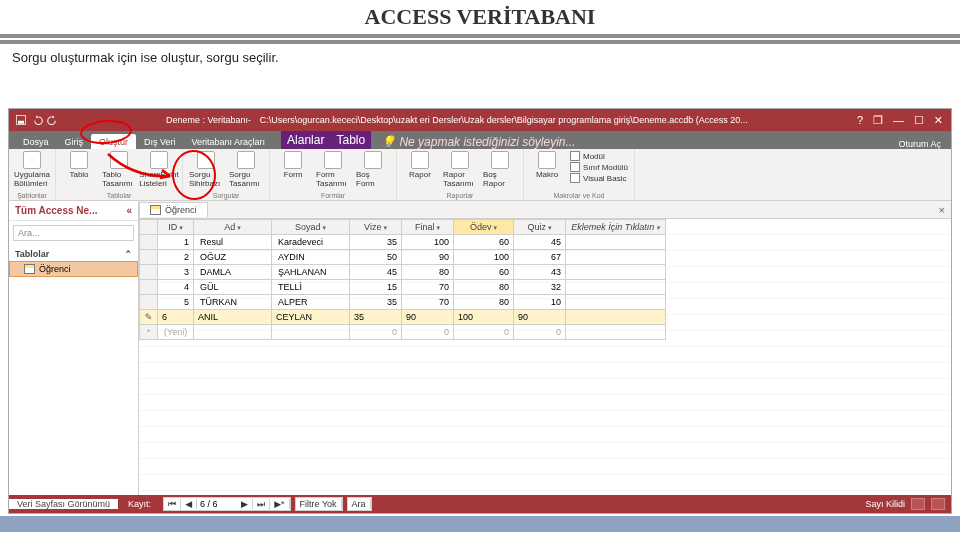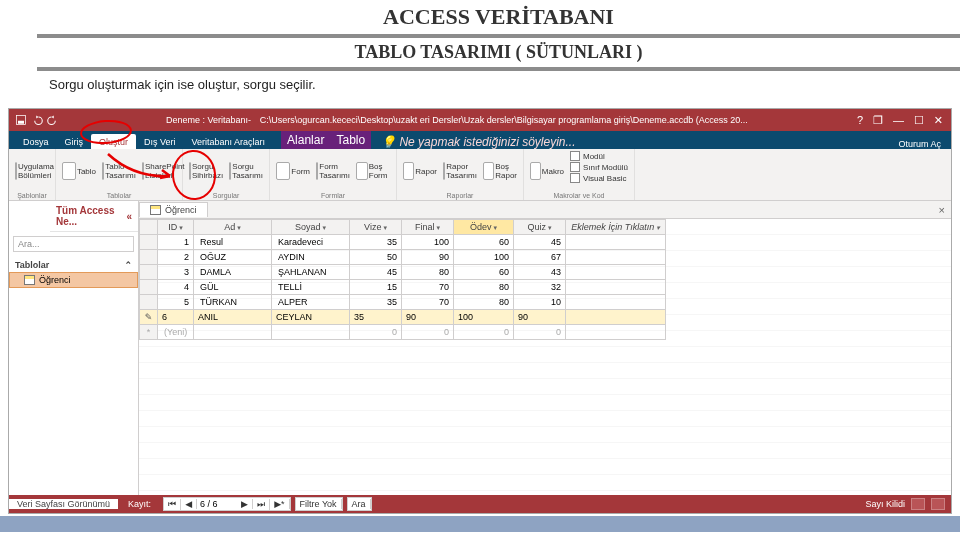--- a/index.html
+++ b/index.html
@@ -4,7 +4,7 @@
 <style>
   * { box-sizing: border-box; margin: 0; padding: 0; font-family: 'Segoe UI', Tahoma, sans-serif; }
   body { background: #fff; width: 960px; height: 540px; overflow: hidden; font-size: 10px; }
-  .slide { width: 960px; height: 540px; position: relative; padding-left: 37px; }
+  .slide { width: 960px; height: 540px; position: relative; }
 
   .slide-title { text-align: center; font-size: 22px; font-weight: bold; font-family: Georgia, 'Times New Roman', serif; padding: 4px 0 2px; color: #333; }
   .hr-thick { height: 4px; background: #8c8c8c; margin: 2px 0; }

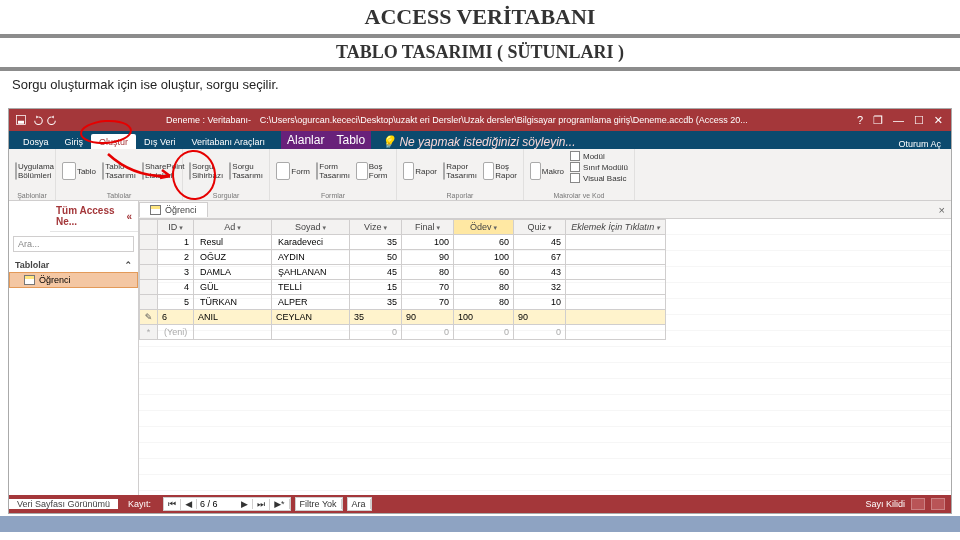--- a/index.html
+++ b/index.html
@@ -90,7 +90,6 @@
 <div class="slide">
   <div class="slide-title">ACCESS VERİTABANI</div>
   <div class="hr-thick"></div>
-  <div class="slide-subtitle">TABLO TASARIMI ( SÜTUNLARI )</div>
   <div class="hr-thick"></div>
   <div class="slide-caption">Sorgu oluşturmak için ise oluştur, sorgu seçilir.</div>
 

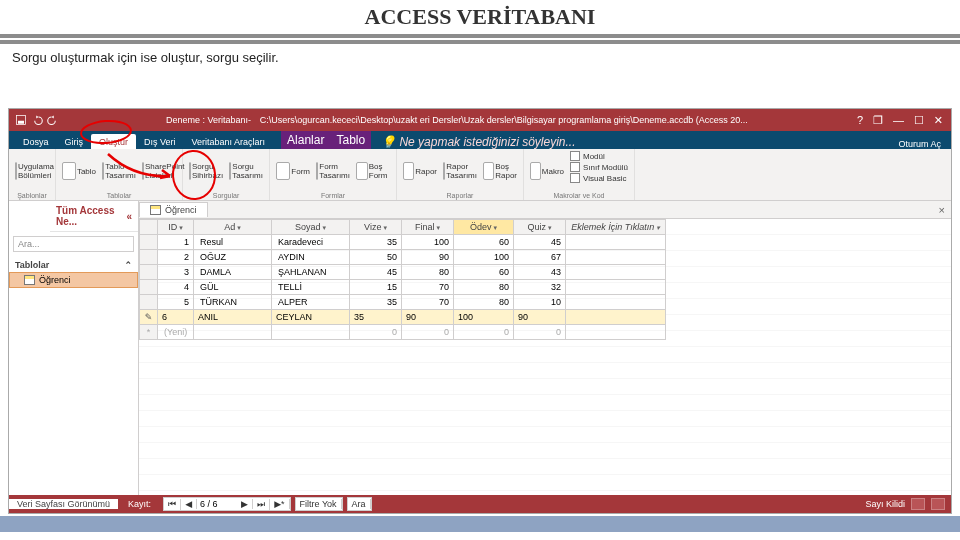--- a/index.html
+++ b/index.html
@@ -25,7 +25,7 @@
   .circle2 { top: 150px; left: 172px; width: 44px; height: 50px; transform: rotate(-4deg); }
   .arrow-red { position: absolute; top: 150px; left: 104px; z-index: 49; pointer-events: none; }
 
-  .ribbon-tabs { height: 18px; background: #0c4a6e; display: flex; align-items: flex-end; color: #fff; font-size: 9px; padding-left: 6px; gap: 0; }
+  .ribbon-tabs { height: 18px; background: #737373; display: flex; align-items: flex-end; color: #fff; font-size: 9px; padding-left: 6px; gap: 0; }
   .ribbon-tab { padding: 3px 8px 2px; cursor: pointer; }
   .ribbon-tab.active { background: #fff; color: #a4373a; border-radius: 2px 2px 0 0; }
   .ribbon-tab.contextual { background: #68217a; color: #fff; font-size: 12px; padding: 2px 6px; }

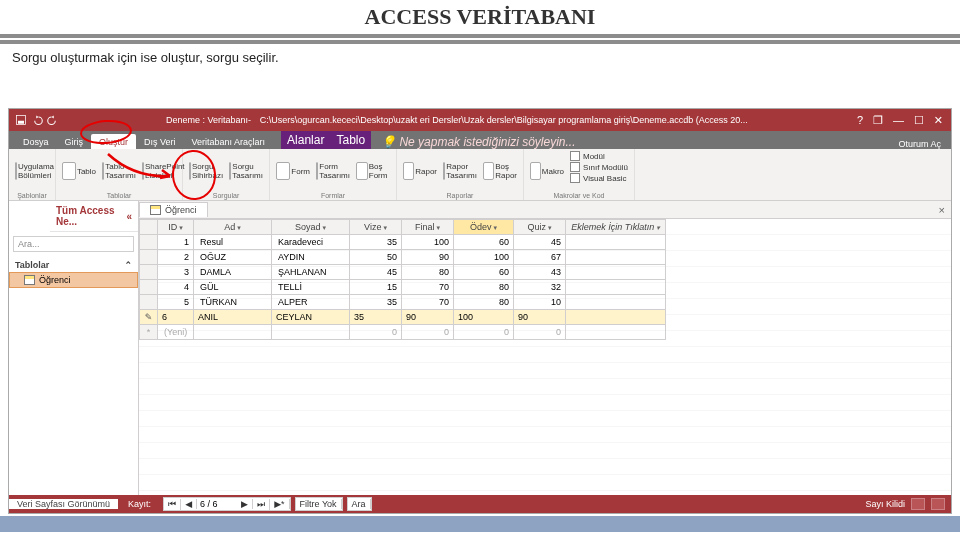--- a/index.html
+++ b/index.html
@@ -36,7 +36,7 @@
   .rg { border-right: 1px solid #e1e0df; padding: 2px 6px 1px; display: flex; flex-direction: column; }
   .rg .btns { display: flex; gap: 6px; flex: 1; }
   .rg-label { font-size: 7px; color: #777; text-align: center; margin-top: 1px; }
-  .big-btn { display: flex; flex-direction: row; align-items: center; justify-content: flex-start; width: 34px; gap: 1px; cursor: pointer; }
+  .big-btn { display: flex; flex-direction: column; align-items: center; justify-content: flex-start; width: 34px; gap: 1px; cursor: pointer; }
   .big-btn .ic { width: 18px; height: 18px; background: #fff; border: 1px solid #aaa; border-radius: 2px; position: relative; }
   .ic-yellow { background: linear-gradient(#ffe680,#f6c92b); border-color: #d7a700; }
   .ic-blue { background: linear-gradient(#cde4f9,#6ea3d6); border-color: #4a80b8; }

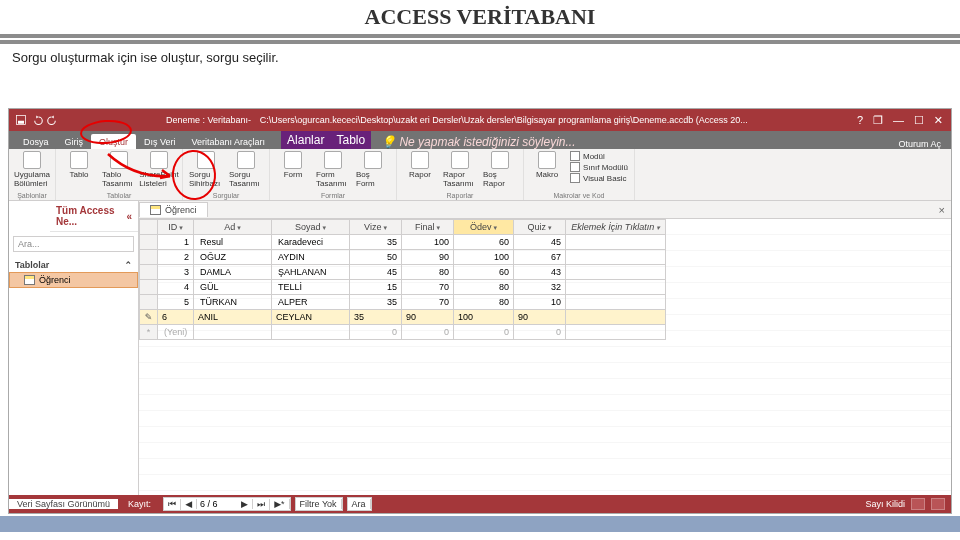--- a/index.html
+++ b/index.html
@@ -48,7 +48,7 @@
 
   .body-area { flex: 1; display: flex; min-height: 0; }
   .nav-pane { width: 130px; border-right: 1px solid #d0cece; background: #fff; font-size: 9px; display: flex; flex-direction: column; }
-  .nav-head { padding: 4px 6px; font-weight: 600; font-size: 10px; color: #a4373a; display: flex; justify-content: space-between; align-items: center; border-bottom: 1px solid #e4e4e4; margin-left: 41px; }
+  .nav-head { padding: 4px 6px; font-weight: 600; font-size: 10px; color: #a4373a; display: flex; justify-content: space-between; align-items: center; border-bottom: 1px solid #e4e4e4; }
   .nav-search { margin: 4px; border: 1px solid #d0cece; padding: 2px 4px; color: #888; }
   .nav-group { padding: 4px 6px 2px; font-weight: 600; color: #444; }
   .nav-item { padding: 2px 6px 2px 14px; display: flex; align-items: center; gap: 4px; }

